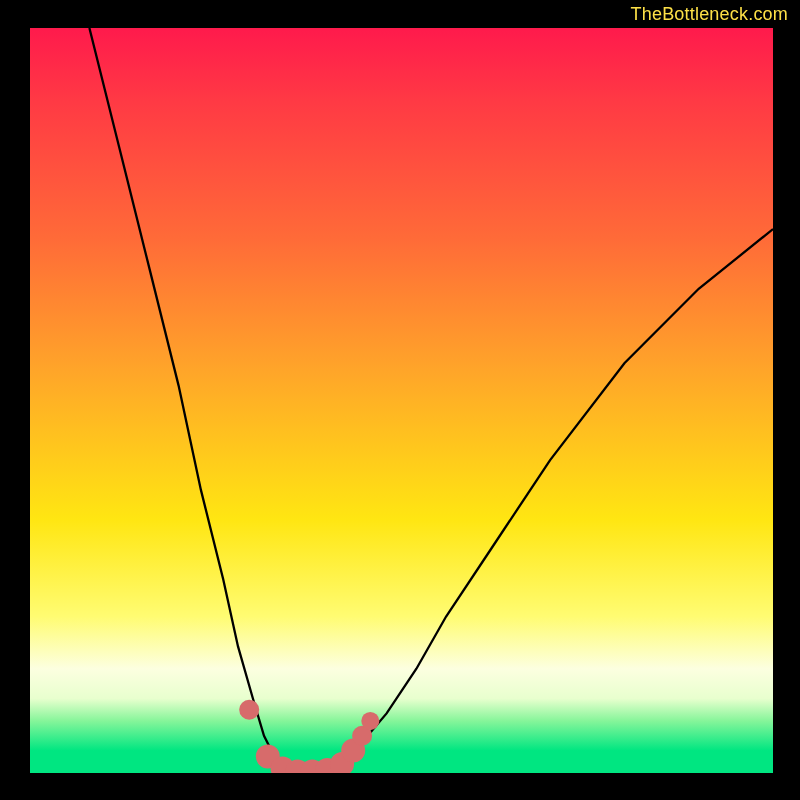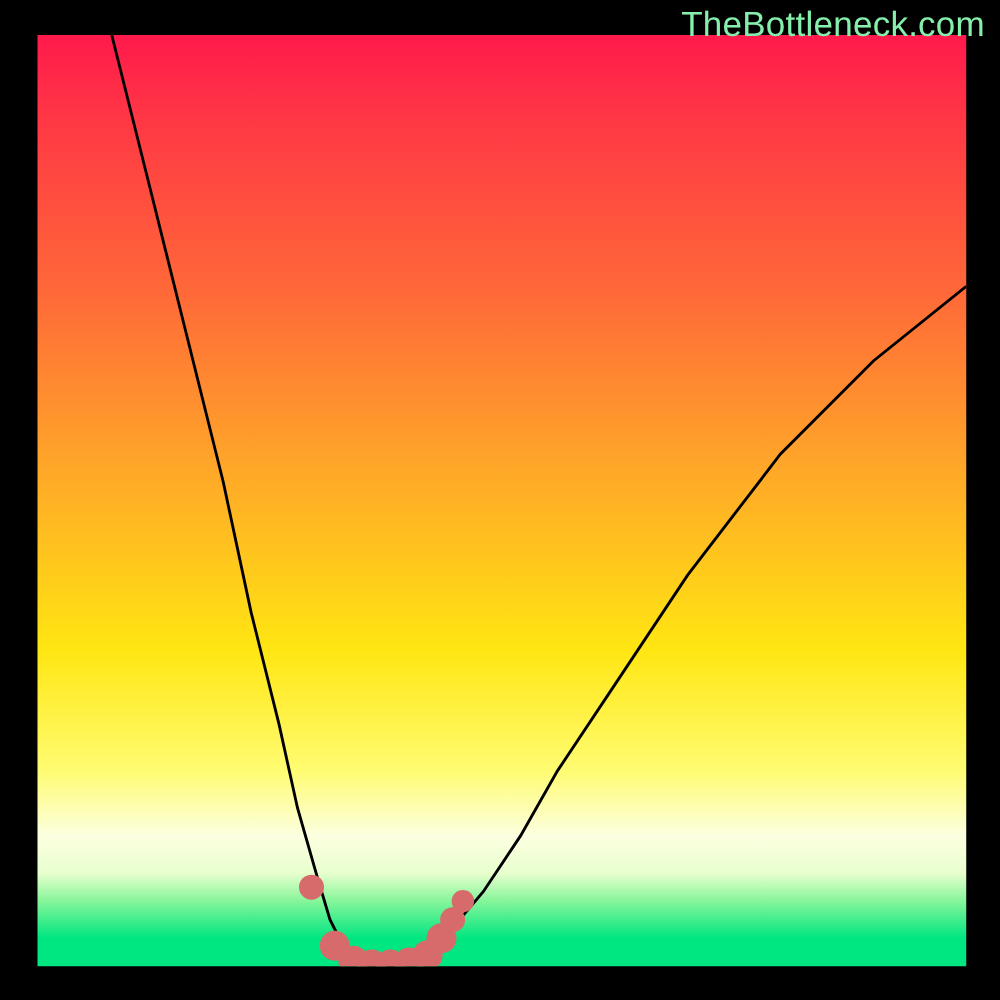--- a/index.html
+++ b/index.html
@@ -45,8 +45,8 @@
     position: absolute;
     top: 4px;
     right: 12px;
-    color: #86efac;
-    font-size: 28px;
+    color: #fde047;
+    font-size: 18px;
     font-weight: 500;
     letter-spacing: 0.2px;
     z-index: 10;

